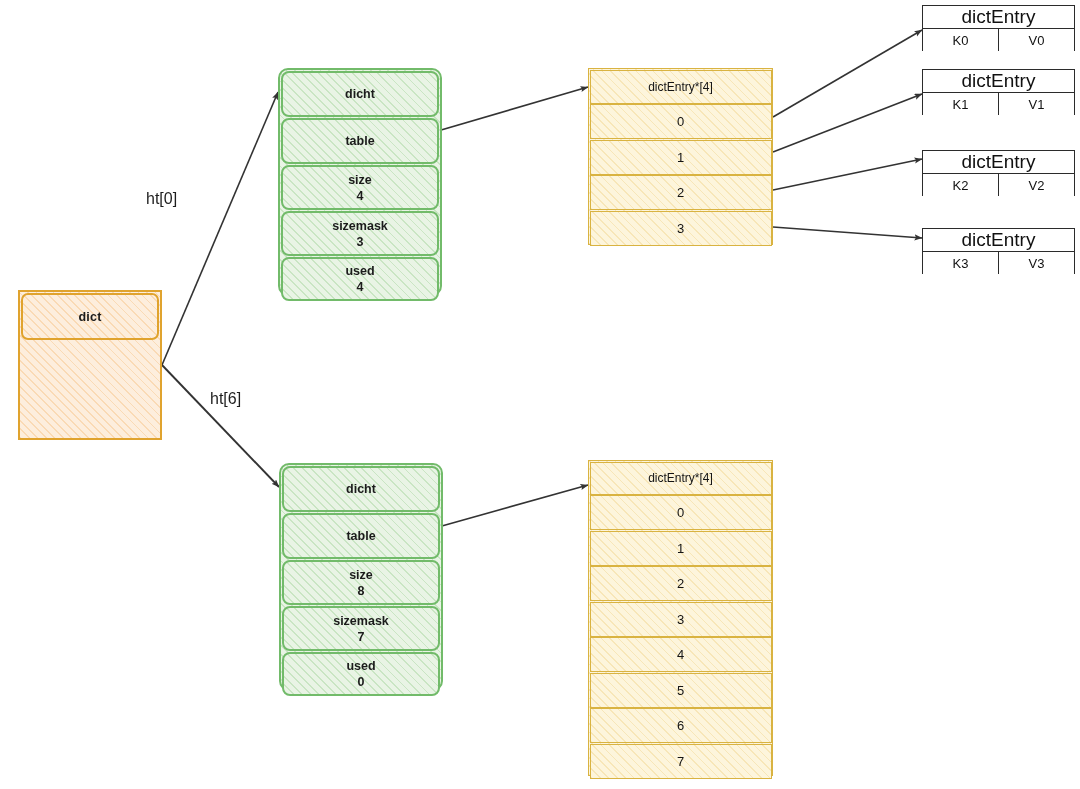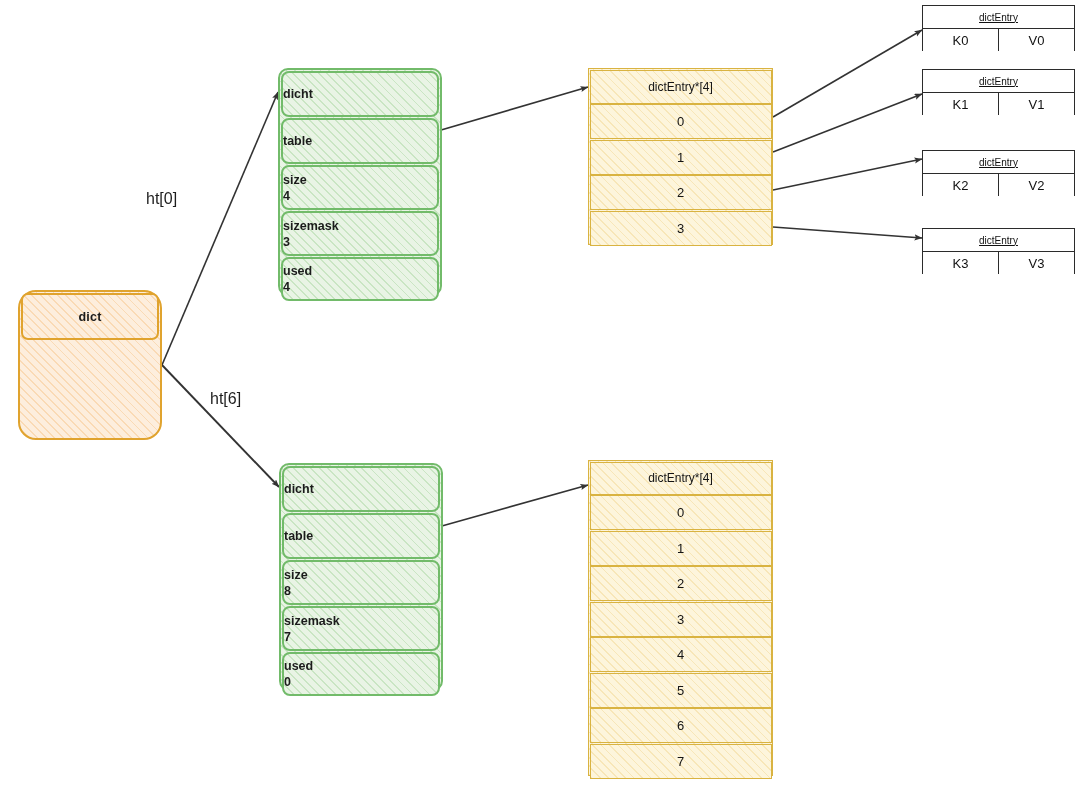--- a/index.html
+++ b/index.html
@@ -114,10 +114,9 @@
     height: 23px;
     display: flex; align-items: center; justify-content: center;
     border-bottom: 1.6px solid #2b2b2b;
-    font-size: 10px;
+    font-size: 19px;
     color: #111;
     background: #fff;
-    text-decoration: underline;
   }
   .entry-kv { display: flex; height: 22px; box-sizing: border-box; }
   .entry-kv > div {

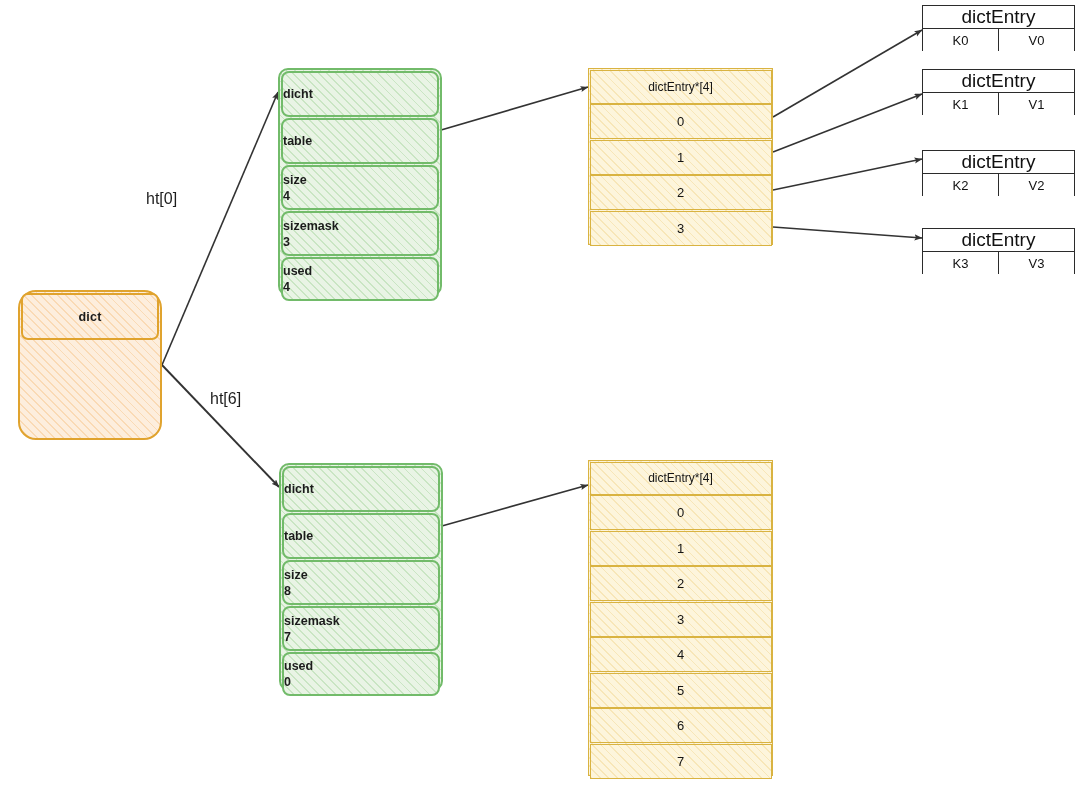--- a/index.html
+++ b/index.html
@@ -63,7 +63,7 @@
   .ht-row {
     box-sizing: border-box;
     display: flex; flex-direction: column;
-    align-items: flex-start; justify-content: center;
+    align-items: center; justify-content: center;
     border: 2px solid #72bb6a;
     border-radius: 8px;
     margin: 1px;

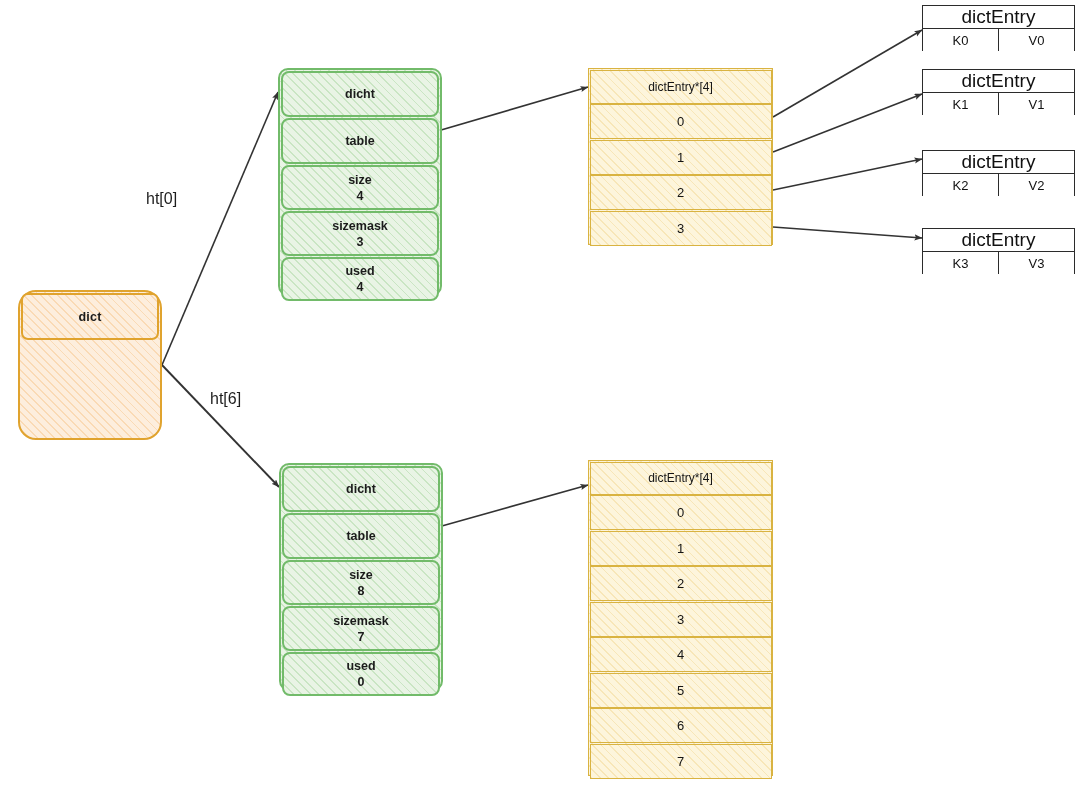--- a/index.html
+++ b/index.html
@@ -26,7 +26,7 @@
   
   .dict-box {
     border: 2.2px solid #e0a32e;
-    border-radius: 18px;
+    border-radius: 0;
     background:
       repeating-linear-gradient(45deg,
         rgba(245,188,120,0.40) 0px, rgba(245,188,120,0.40) 1.2px,

